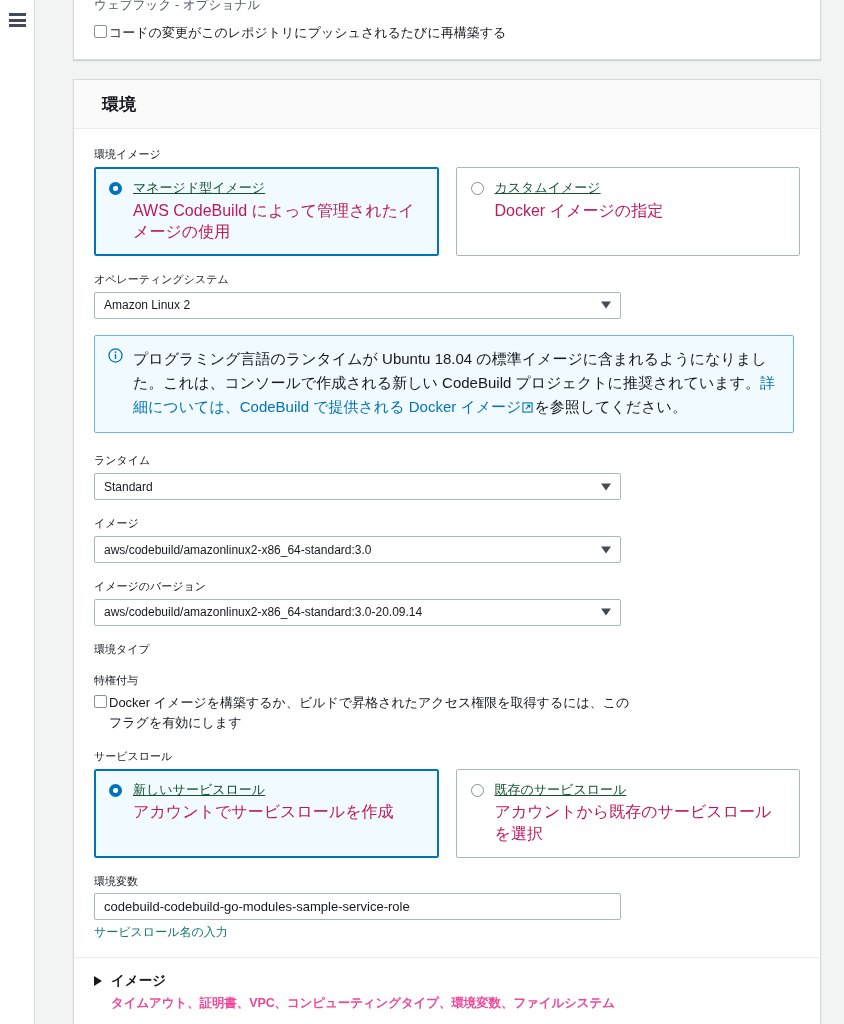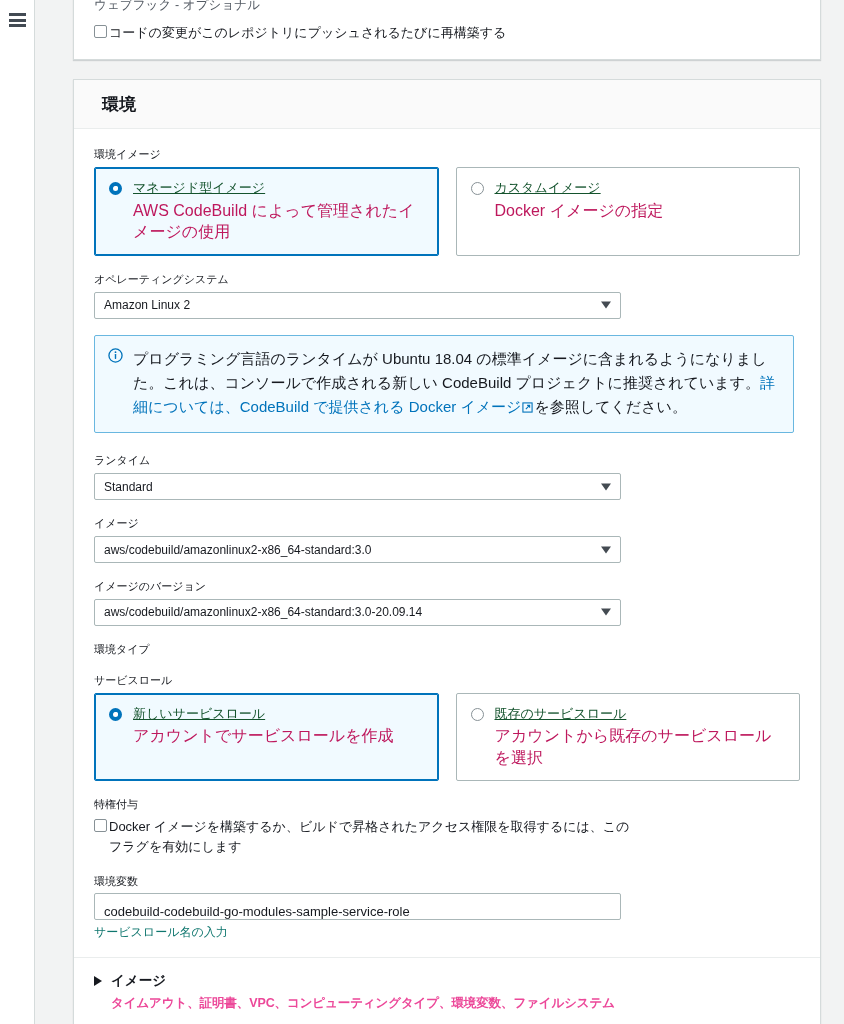--- a/index.html
+++ b/index.html
@@ -377,6 +377,14 @@
           </div>
 
           <div class="field">
+            <div class="field-label">特権付与</div>
+            <div class="checkbox-row">
+              <div class="cb"></div>
+              <div class="cb-label">Docker イメージを構築するか、ビルドで昇格されたアクセス権限を取得するには、このフラグを有効にします</div>
+            </div>
+          </div>
+
+          <div class="field">
             <div class="field-label">サービスロール</div>
             <div class="radio-grid">
               <div class="radio-card selected">
@@ -397,14 +405,6 @@
           </div>
 
           <div class="field">
-            <div class="field-label">特権付与</div>
-            <div class="checkbox-row">
-              <div class="cb"></div>
-              <div class="cb-label">Docker イメージを構築するか、ビルドで昇格されたアクセス権限を取得するには、このフラグを有効にします</div>
-            </div>
-          </div>
-
-          <div class="field">
             <div class="field-label">環境変数</div>
             <div class="textinput">
               <span>codebuild-codebuild-go-modules-sample-service-role</span>

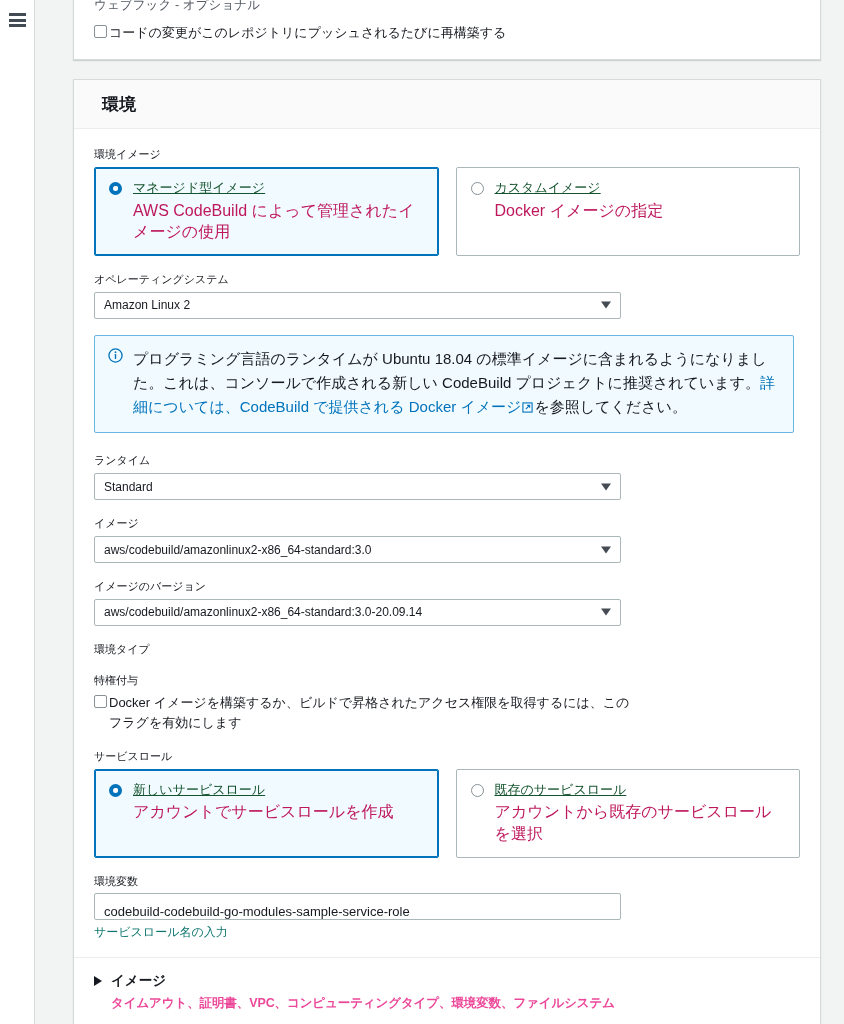--- a/index.html
+++ b/index.html
@@ -205,7 +205,7 @@
     background: #ffffff;
     border-radius: 2px;
     display: flex;
-    align-items: flex-end;
+    align-items: center;
     padding: 0 9px;
     font-size: 13px;
     color: #16191f;

